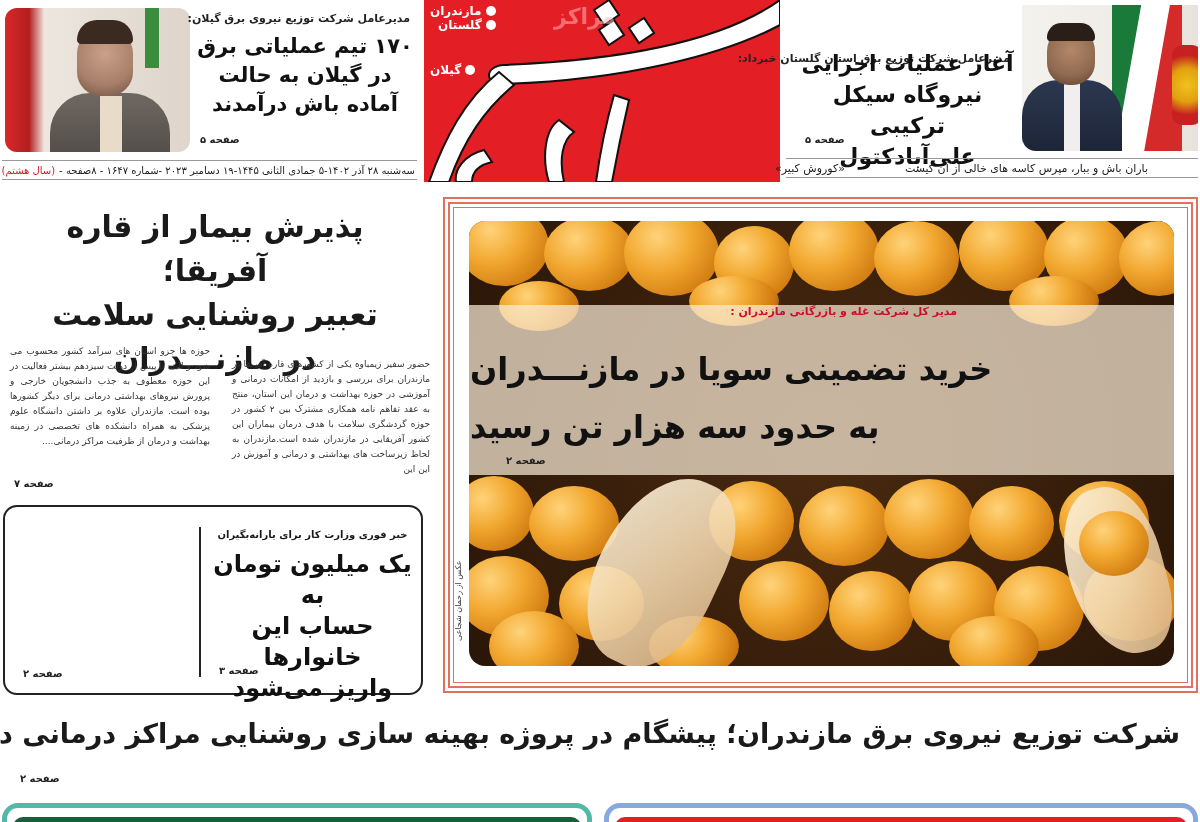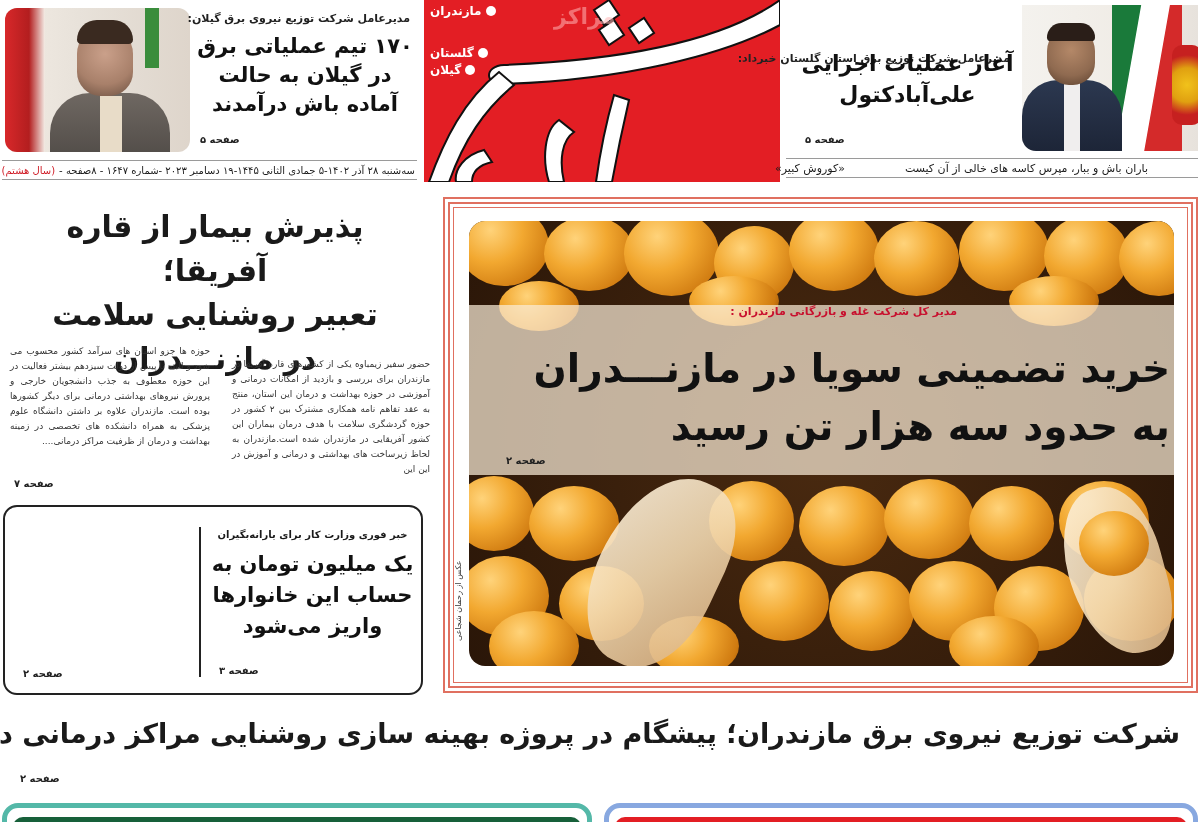--- a/index.html
+++ b/index.html
@@ -111,7 +111,7 @@
     <span class="dot"></span>
     <span>مازندران</span>
   </div>
-  <div class="edition" style="top:46px;">
+  <div class="edition" style="top:18px;margin-left:8px;">
     <span class="dot"></span>
     <span>گلستان</span>
   </div>

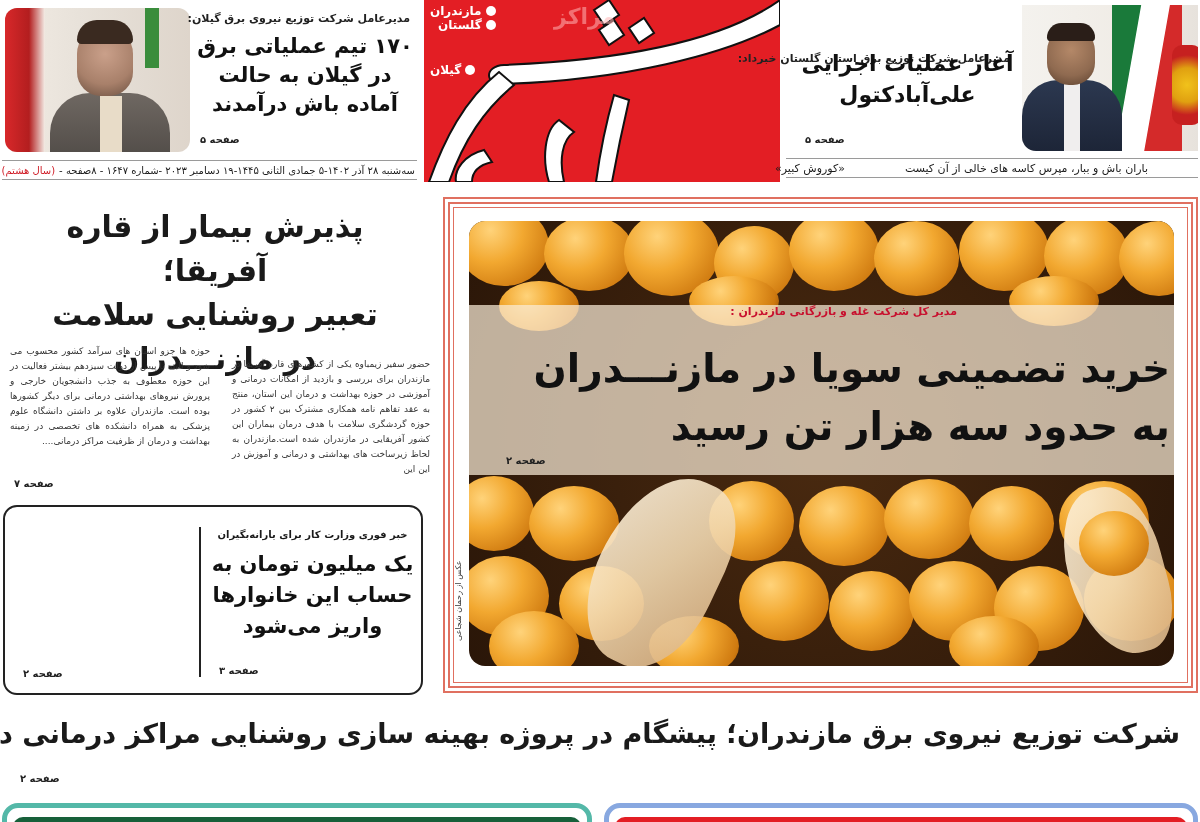--- a/index.html
+++ b/index.html
@@ -124,6 +124,7 @@
 <div class="abs kicker" style="right:190px; top:12px;margin-top:40px;">مدیرعامل شرکت توزیع برق استان گلستان خبرداد:</div>
 <div class="abs head-l" style="left:795px; top:30px; width:225px; font-size:22px; line-height:31px;margin-top:18px;">
   <div>آغاز عملیات اجرایی</div>
+  <div>نیروگاه سیکل ترکیبی</div>
   <div>علی‌آبادکتول</div>
 </div>
 <div class="abs pageref" style="left:805px; top:134px;">صفحه ۵</div>

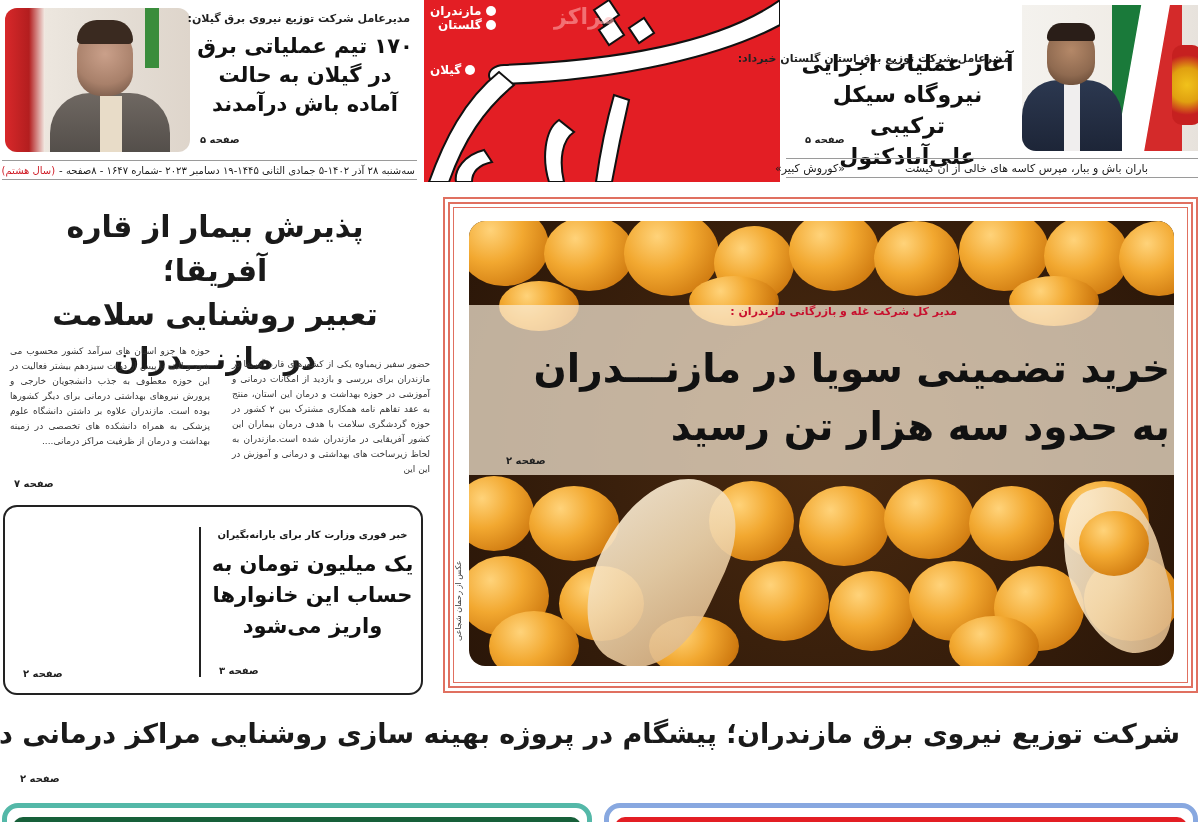--- a/index.html
+++ b/index.html
@@ -58,7 +58,7 @@
   .pod { position:absolute; background: linear-gradient(120deg, #fff4e0 0%, #f1d8b0 50%, #d9b080 100%); opacity: 0.9; }
 
   .main-kicker { font-size: 11px; font-weight: bold; color: #c8102e; margin-left: 27px; }
-  .main-head { font-size: 39px; line-height: 58px; font-weight: bold; color: #111; text-align: right; }
+  .main-head { font-size: 32px; line-height: 58px; font-weight: bold; color: #111; text-align: left; }
 
   .credit { font-size: 8px; color:#333; writing-mode: vertical-rl; transform: rotate(180deg); white-space: nowrap; }
 

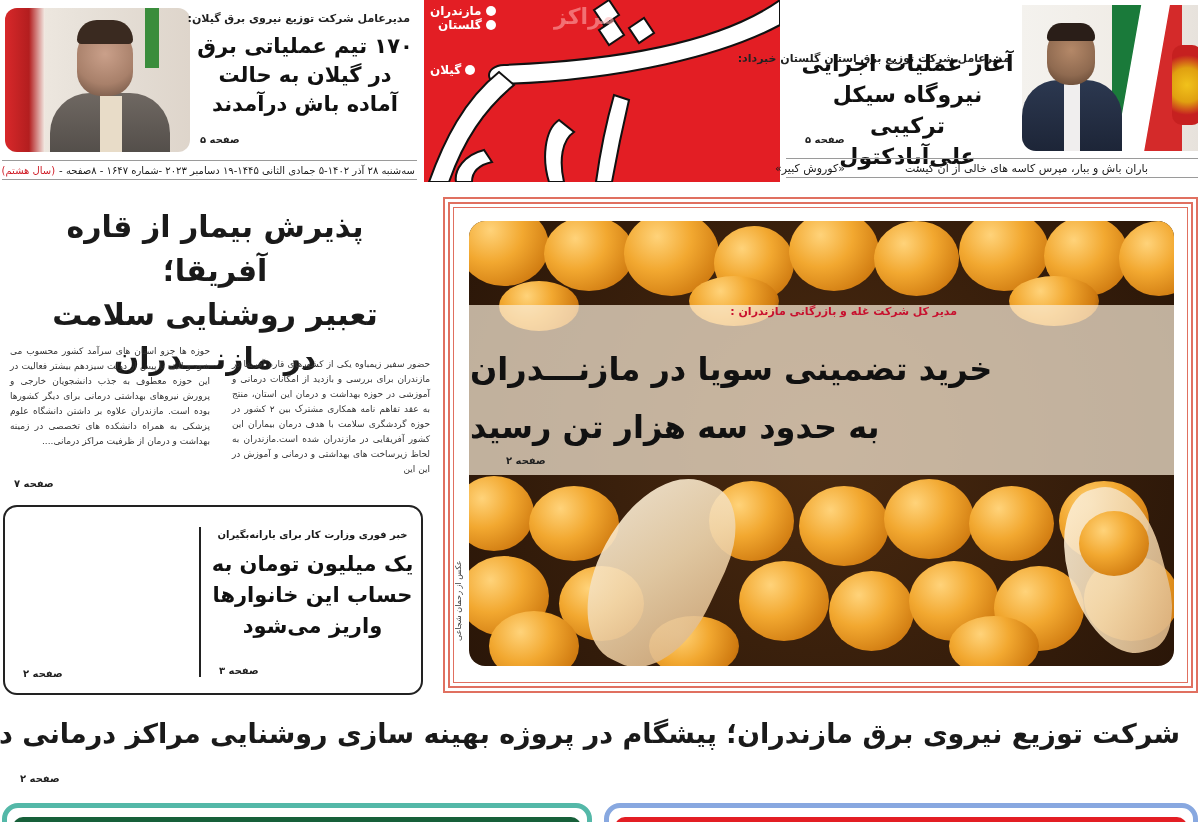--- a/index.html
+++ b/index.html
@@ -155,7 +155,7 @@
   <div class="divider"></div>
 
   <div class="abs" style="left:200px; top:22px; width:215px; text-align:center; font-size:10px; font-weight:bold;">خبر فوری وزارت کار برای یارانه‌بگیران</div>
-  <div class="abs head-l" style="left:200px; top:42px; width:215px; font-size:21px; line-height:31px;">
+  <div class="abs head-l" style="left:200px; top:42px; width:215px; font-size:24px; line-height:31px;">
     <div>یک میلیون تومان به</div>
     <div>حساب این خانوارها</div>
     <div>واریز می‌شود</div>

